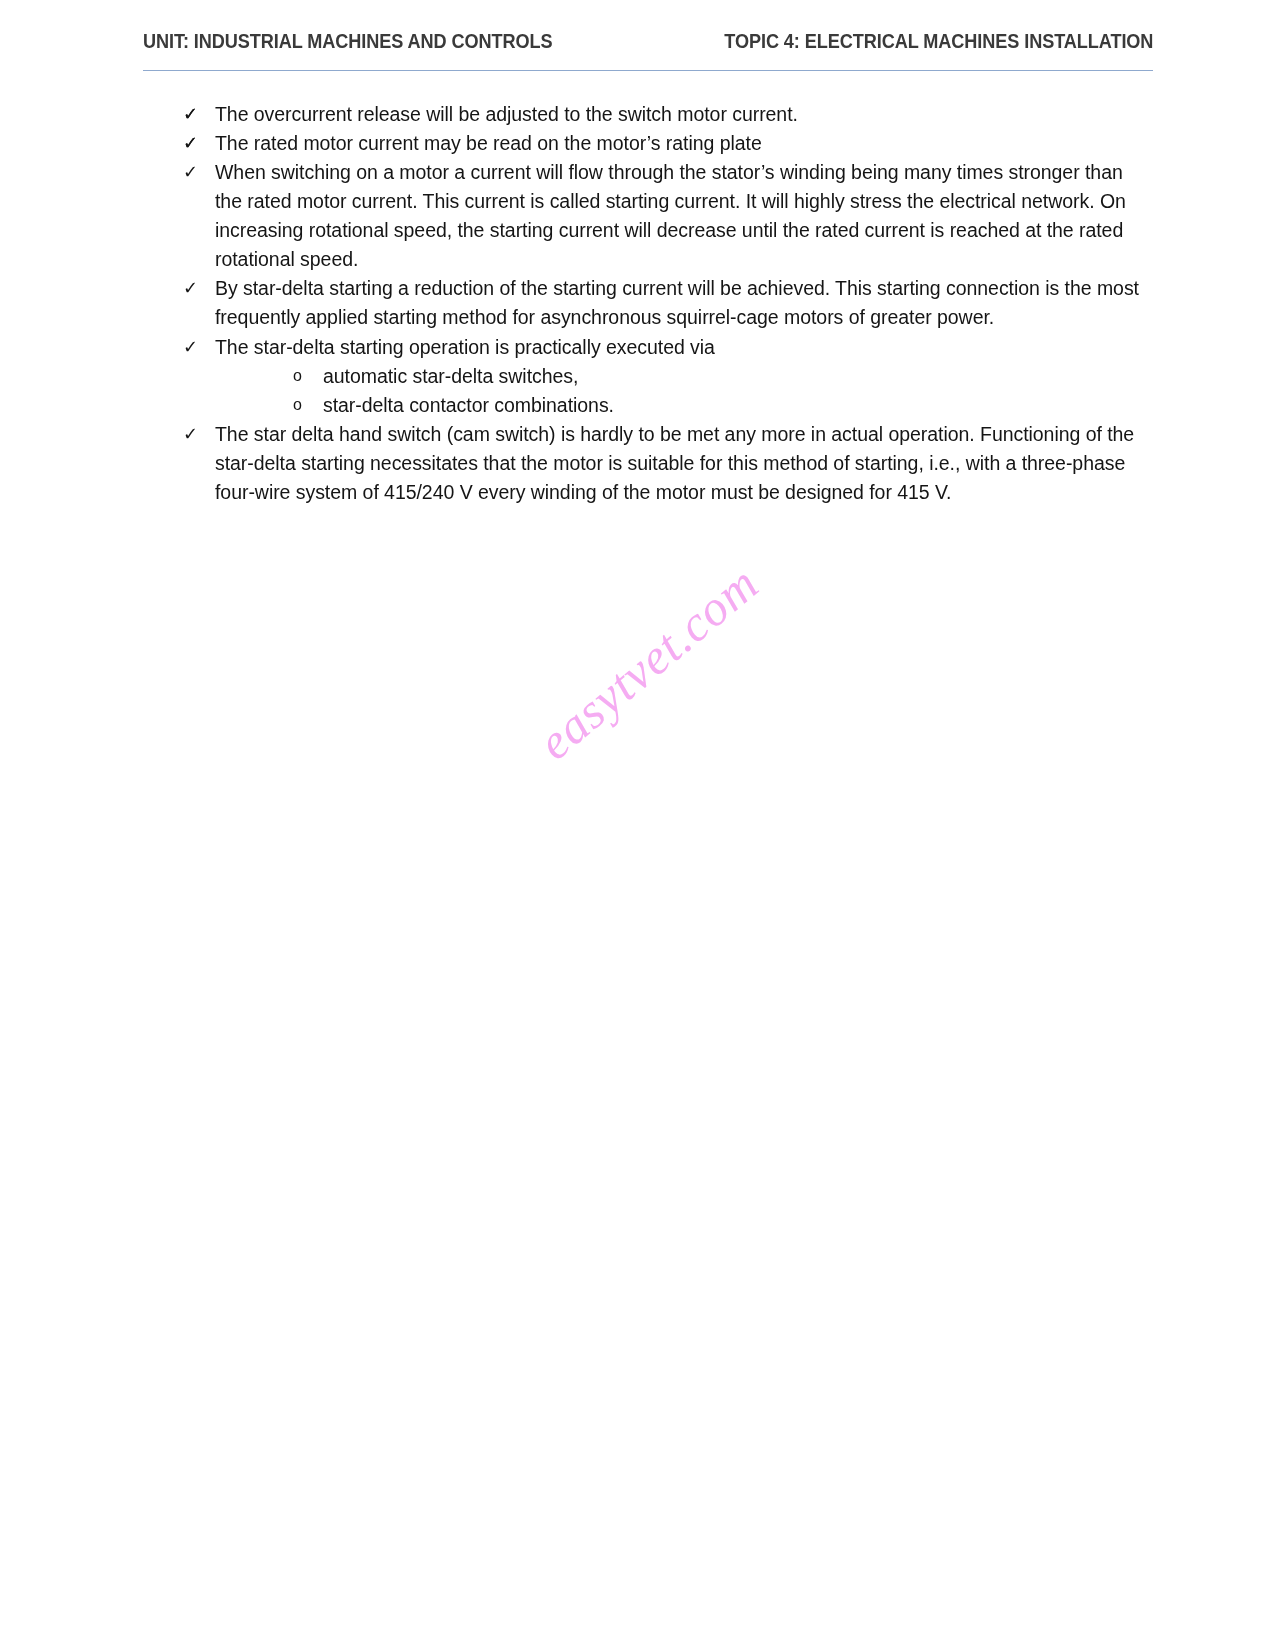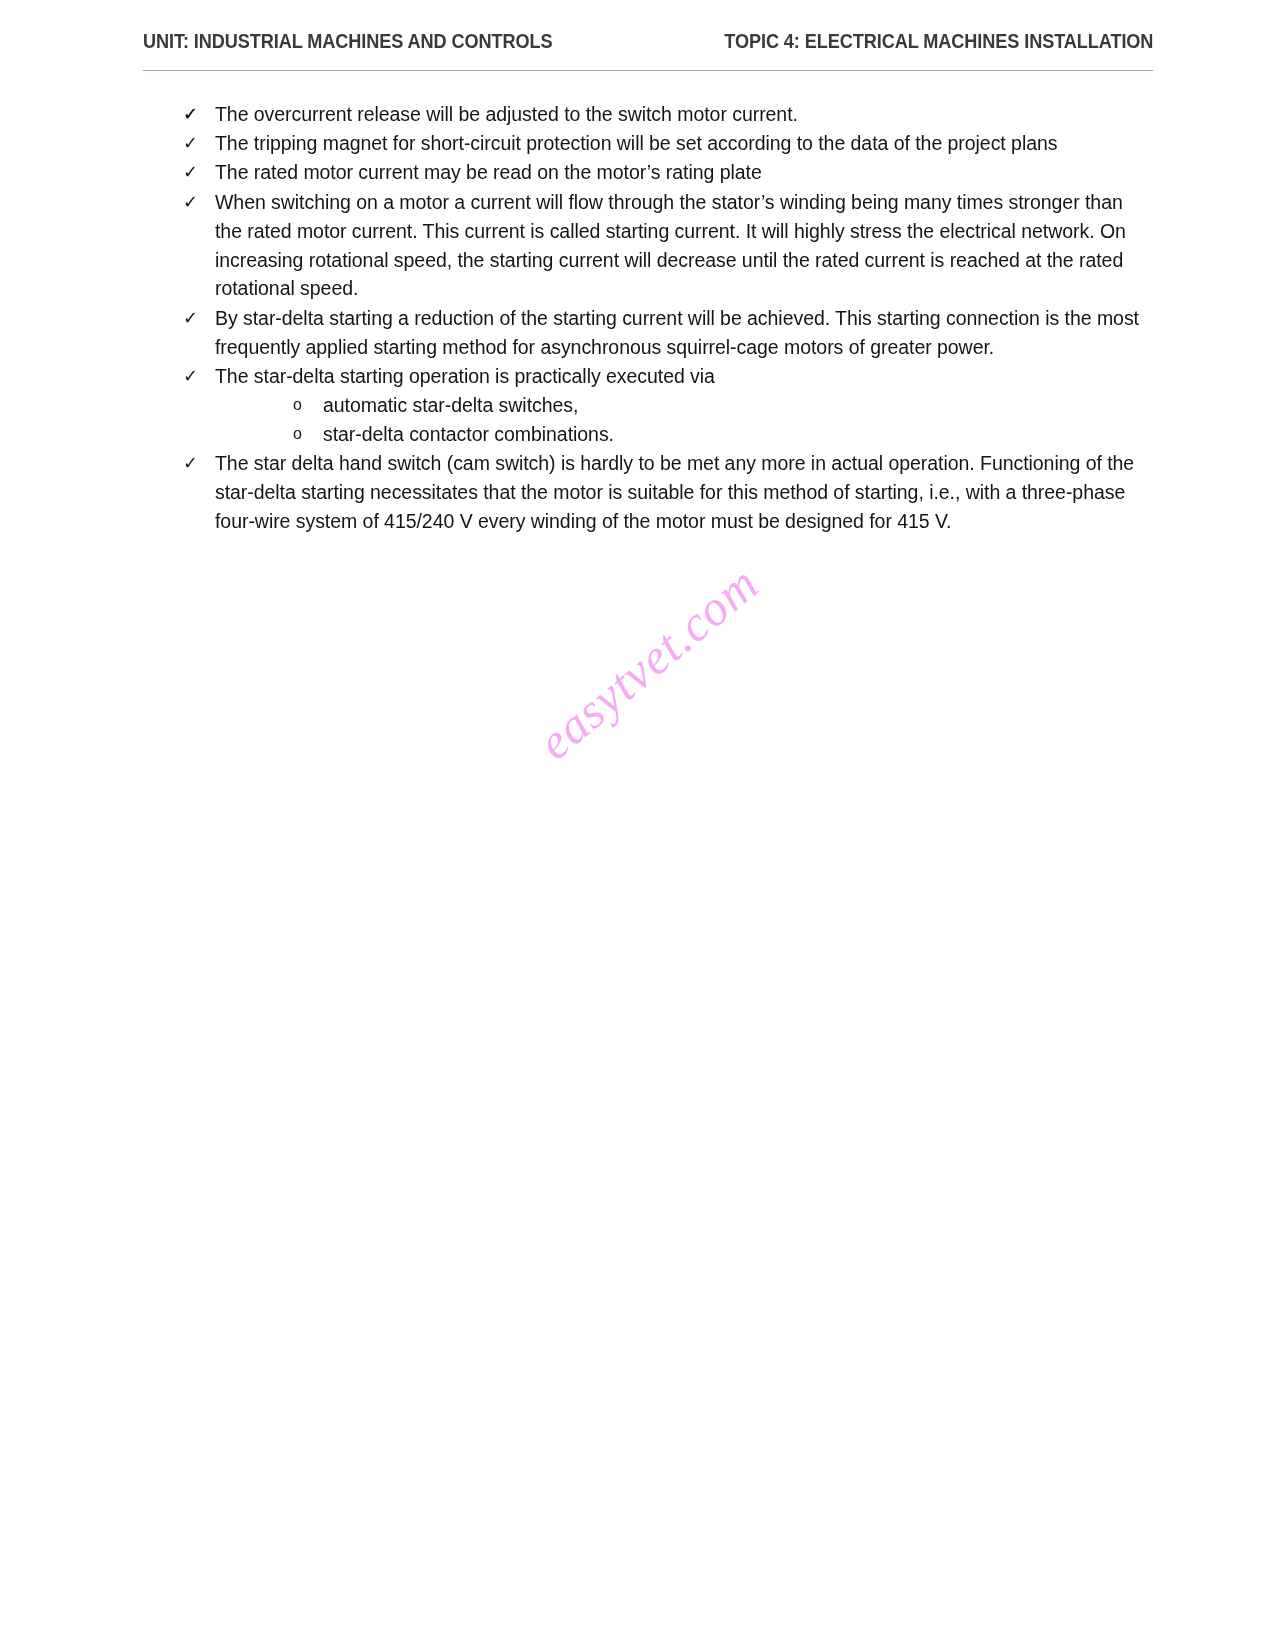--- a/index.html
+++ b/index.html
@@ -177,7 +177,6 @@
 
       <li>
         <span class="tick">✓</span>
-        <span>The tripping magnet for short-circuit protection will be set according to the data of the project plans</span>
       </li>
 
       <li>

